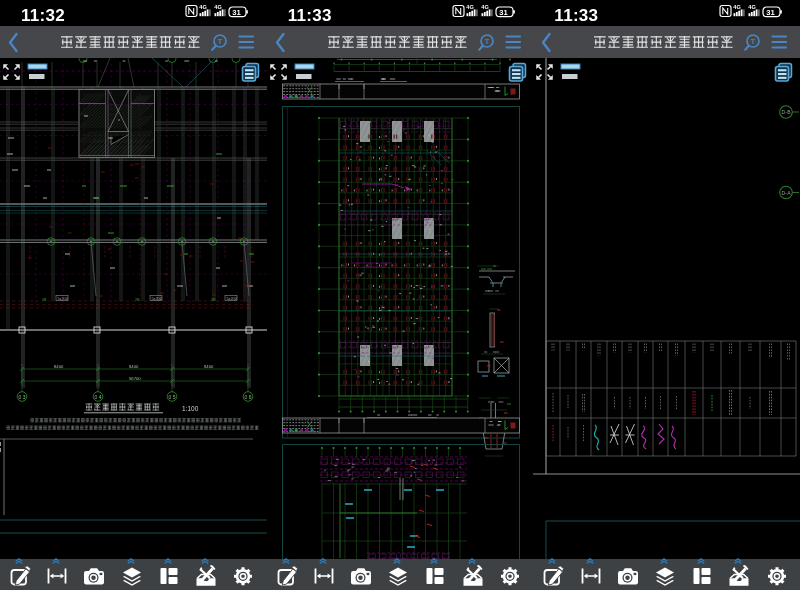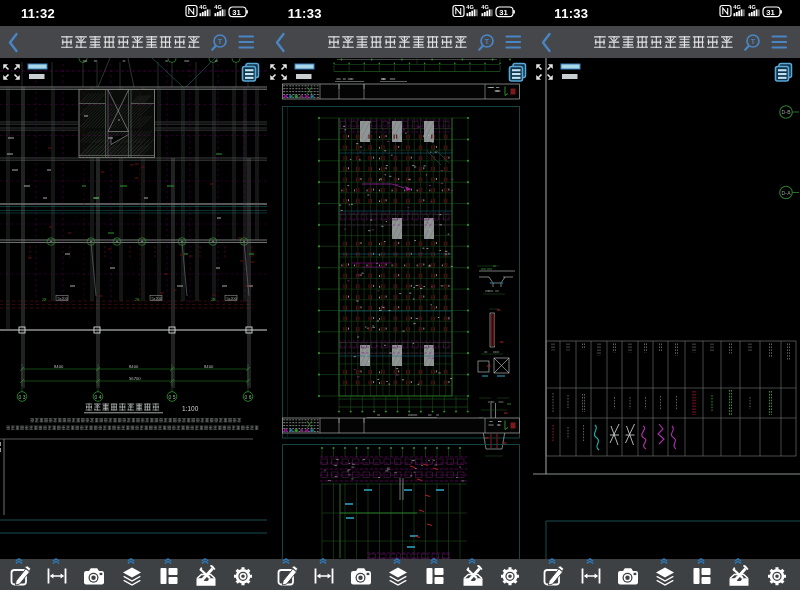--- a/index.html
+++ b/index.html
@@ -5,7 +5,7 @@
 html,body{width:800px;height:590px;background:#000;overflow:hidden;font-family:"Liberation Sans",sans-serif}
 .screen{position:absolute;top:0;height:590px;overflow:hidden;background:#000}
 .status{position:absolute;top:0;left:0;right:0;height:25.5px;background:#000}
-.time{position:absolute;left:21px;top:5.5px;color:#fff;font-size:13px;font-weight:600;letter-spacing:0.3px}
+.time{position:absolute;left:21px;top:5.5px;color:#fff;font-size:17px;font-weight:600;letter-spacing:0.3px}
 .sticons{position:absolute;right:12.2px;top:0px}
 .titlebar{position:absolute;top:25.5px;left:0;right:0;height:32px;background:#45474b}
 .canvas{position:absolute;top:57.5px;left:0;width:267px;height:501.5px;background:#000}

